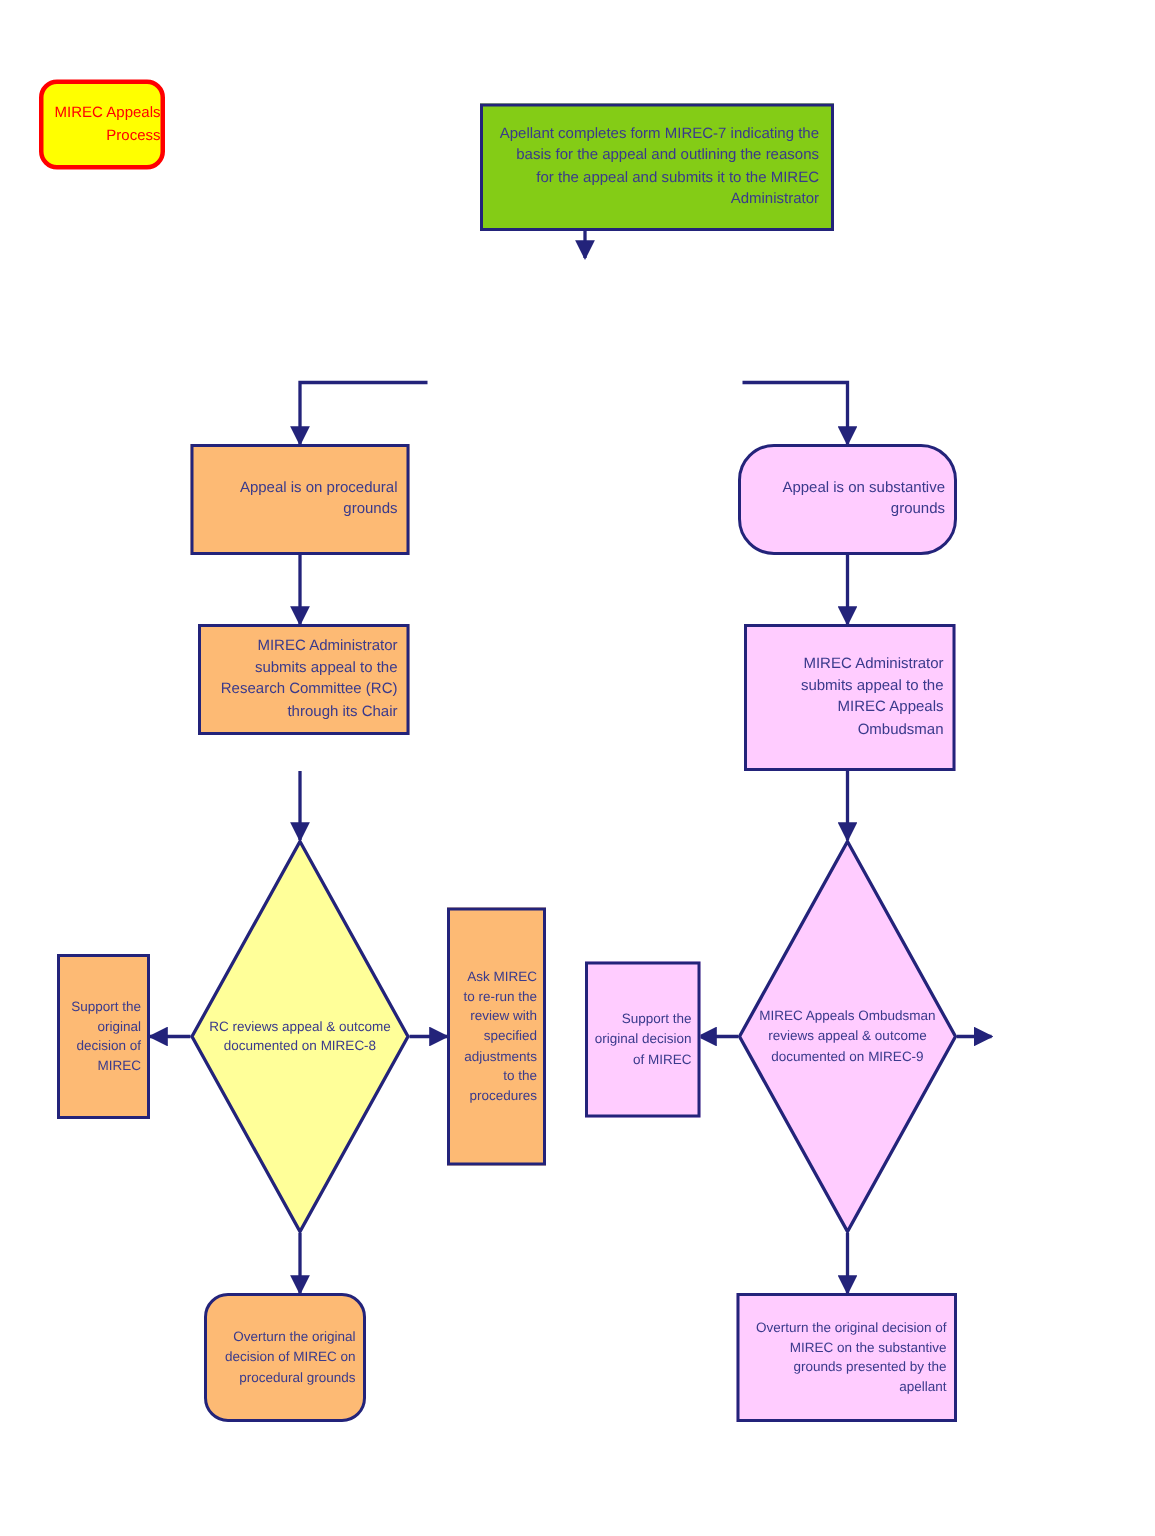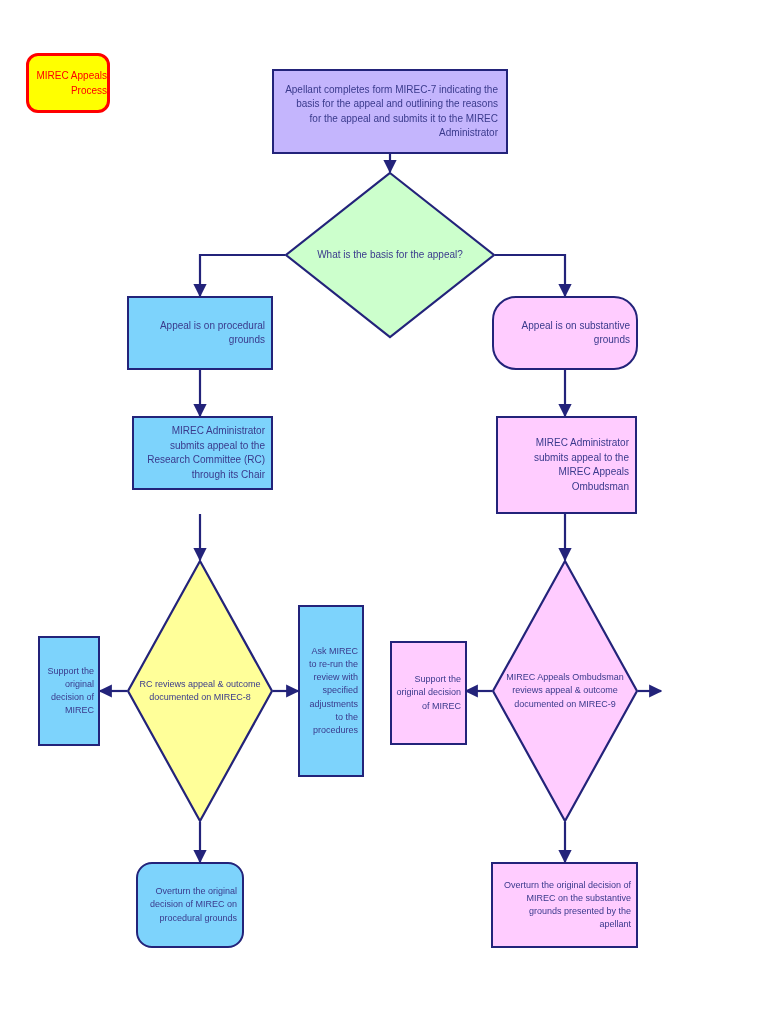--- a/index.html
+++ b/index.html
@@ -29,7 +29,7 @@
   .box {
     border: 2px solid #23237a;
   }
-  .box-blue   { background: #c4b5fd; }
+  .box-blue   { background: #84cc16; margin-left: 48px; }
   .box-yellow { background: #7dd3fc; }
   .box-pink   { background: #ffccff; }
 

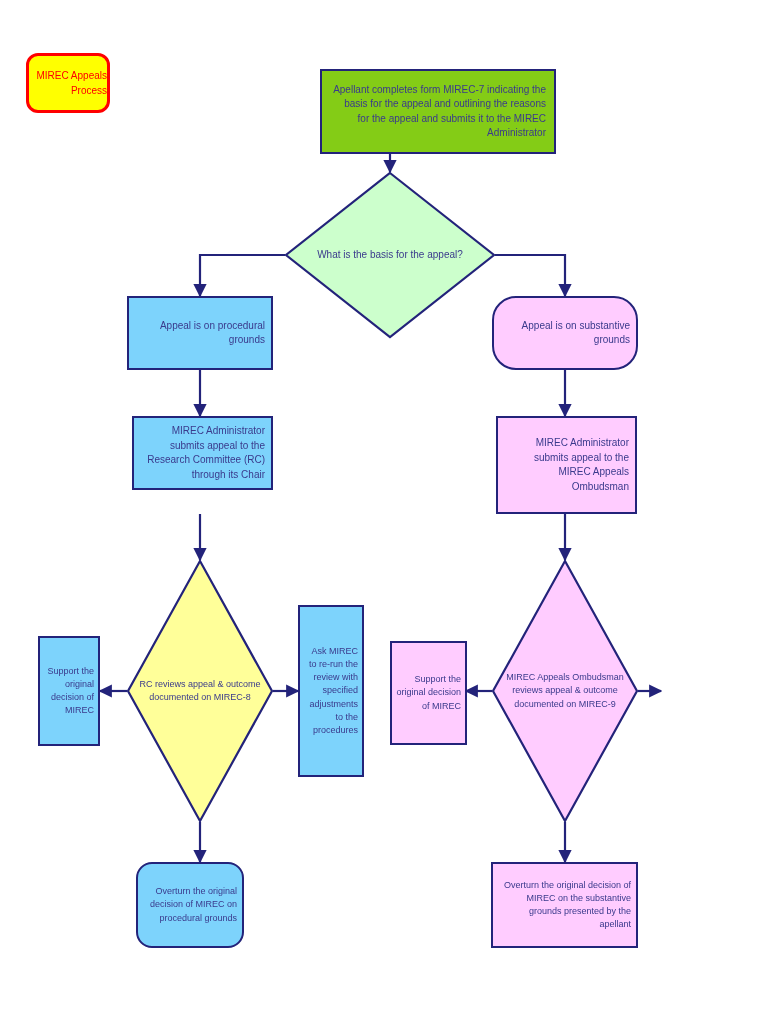--- a/index.html
+++ b/index.html
@@ -121,12 +121,6 @@
 
   <div class="node box box-blue t10" style="left:272px; top:69px; width:236px; height:85px; padding:0 8px;">Apellant completes form MIREC-7 indicating the basis for the appeal and outlining the reasons for the appeal and submits it to the MIREC Administrator</div>
 
-  <div class="diamond-wrap" style="left:285px; top:172px; width:210px; height:166px;">
-    <svg viewBox="0 0 210 166" preserveAspectRatio="none">
-      <polygon points="105,1 209,83 105,165 1,83" fill="#ccffcc" stroke="#23237a" stroke-width="2.2" vector-effect="non-scaling-stroke"></polygon>
-    </svg>
-    <div class="diamond-label t10">What is the basis for the appeal?</div>
-  </div>
 
   <div class="node box box-yellow t10" style="left:127px; top:296px; width:146px; height:74px; padding:0 6px;">Appeal is on procedural grounds</div>
 

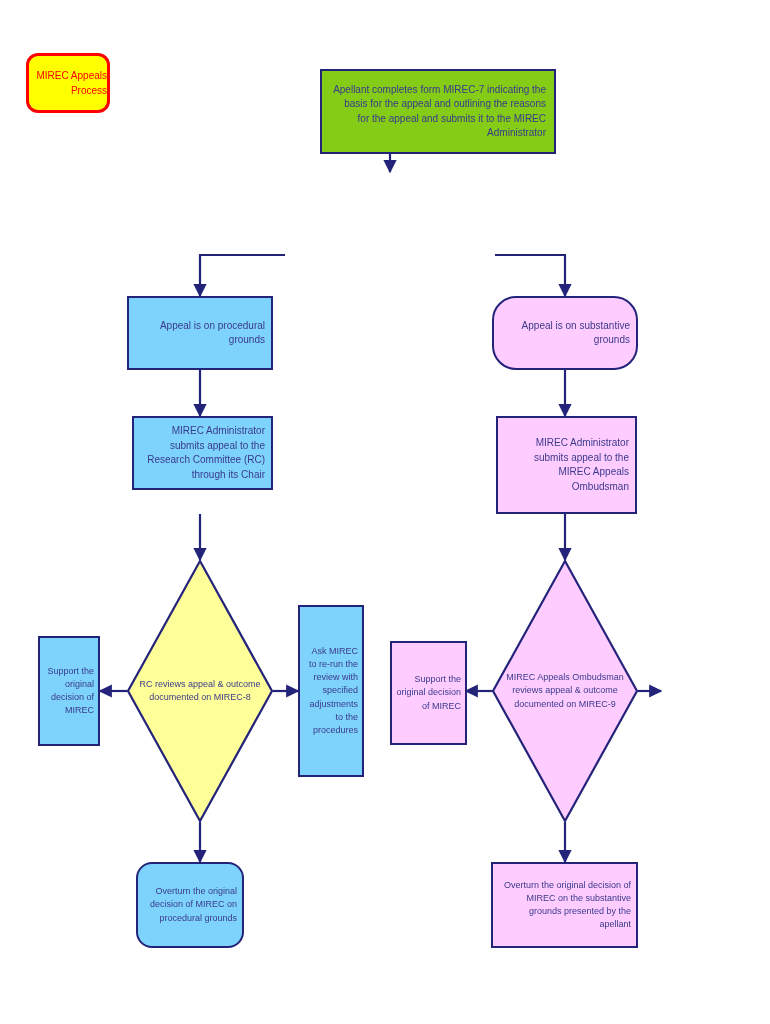--- a/index.html
+++ b/index.html
@@ -30,7 +30,7 @@
     border: 2px solid #23237a;
   }
   .box-blue   { background: #84cc16; margin-left: 48px; }
-  .box-yellow { background: #7dd3fc; }
+  .box-yellow { background: #fdba74; }
   .box-pink   { background: #ffccff; }
 
   .title-badge {

